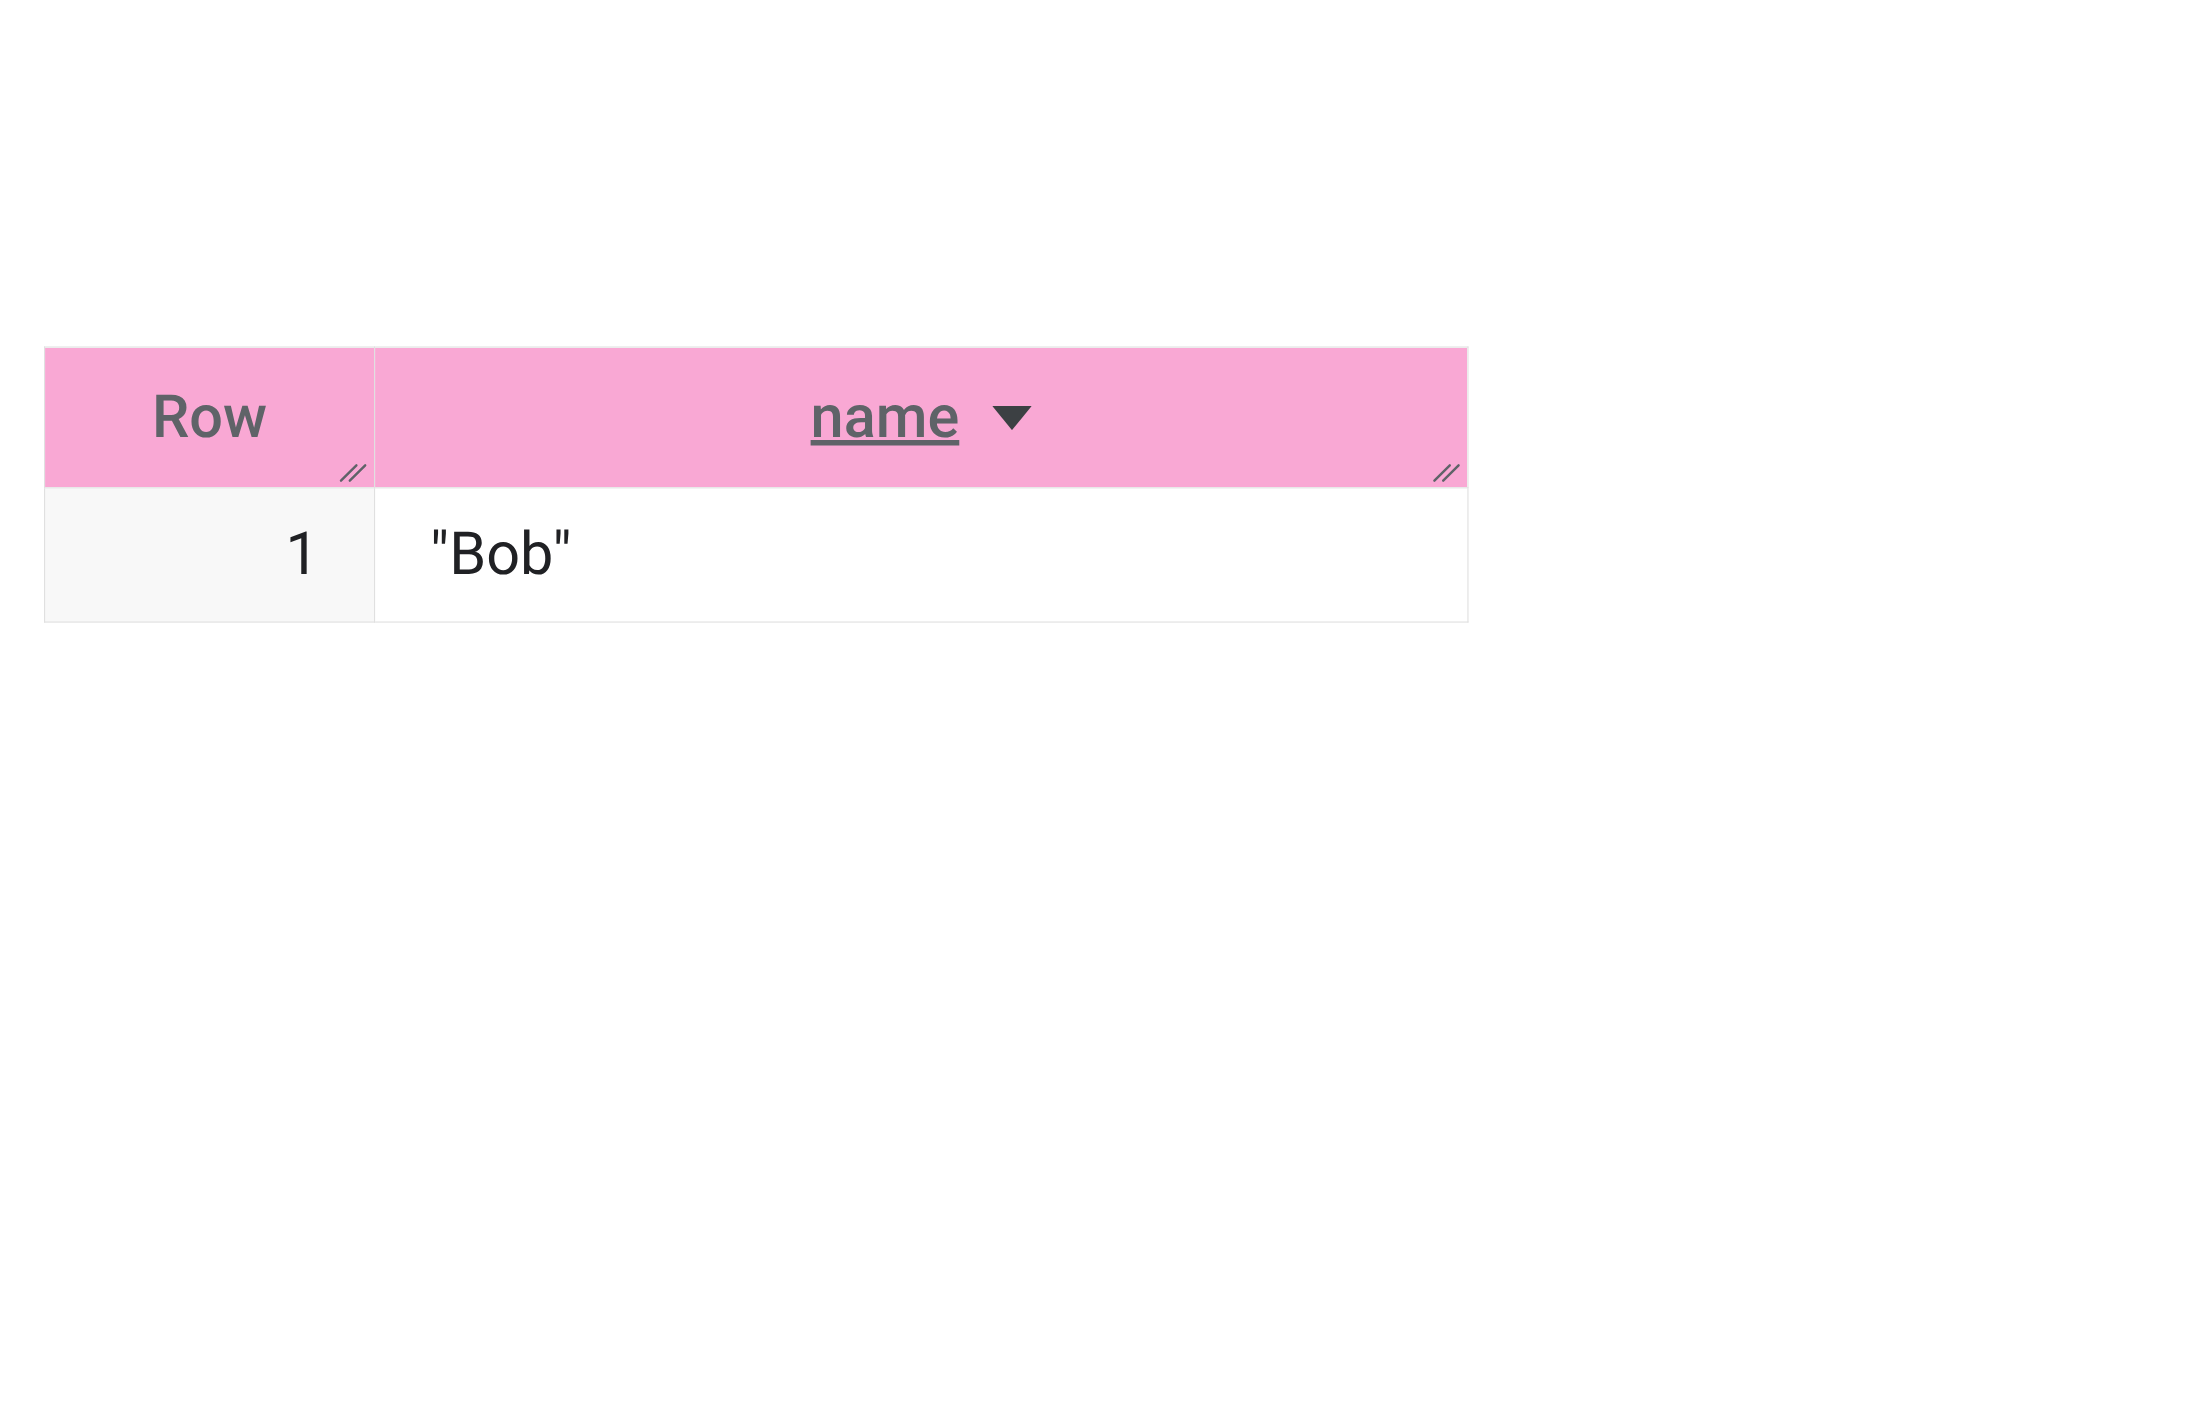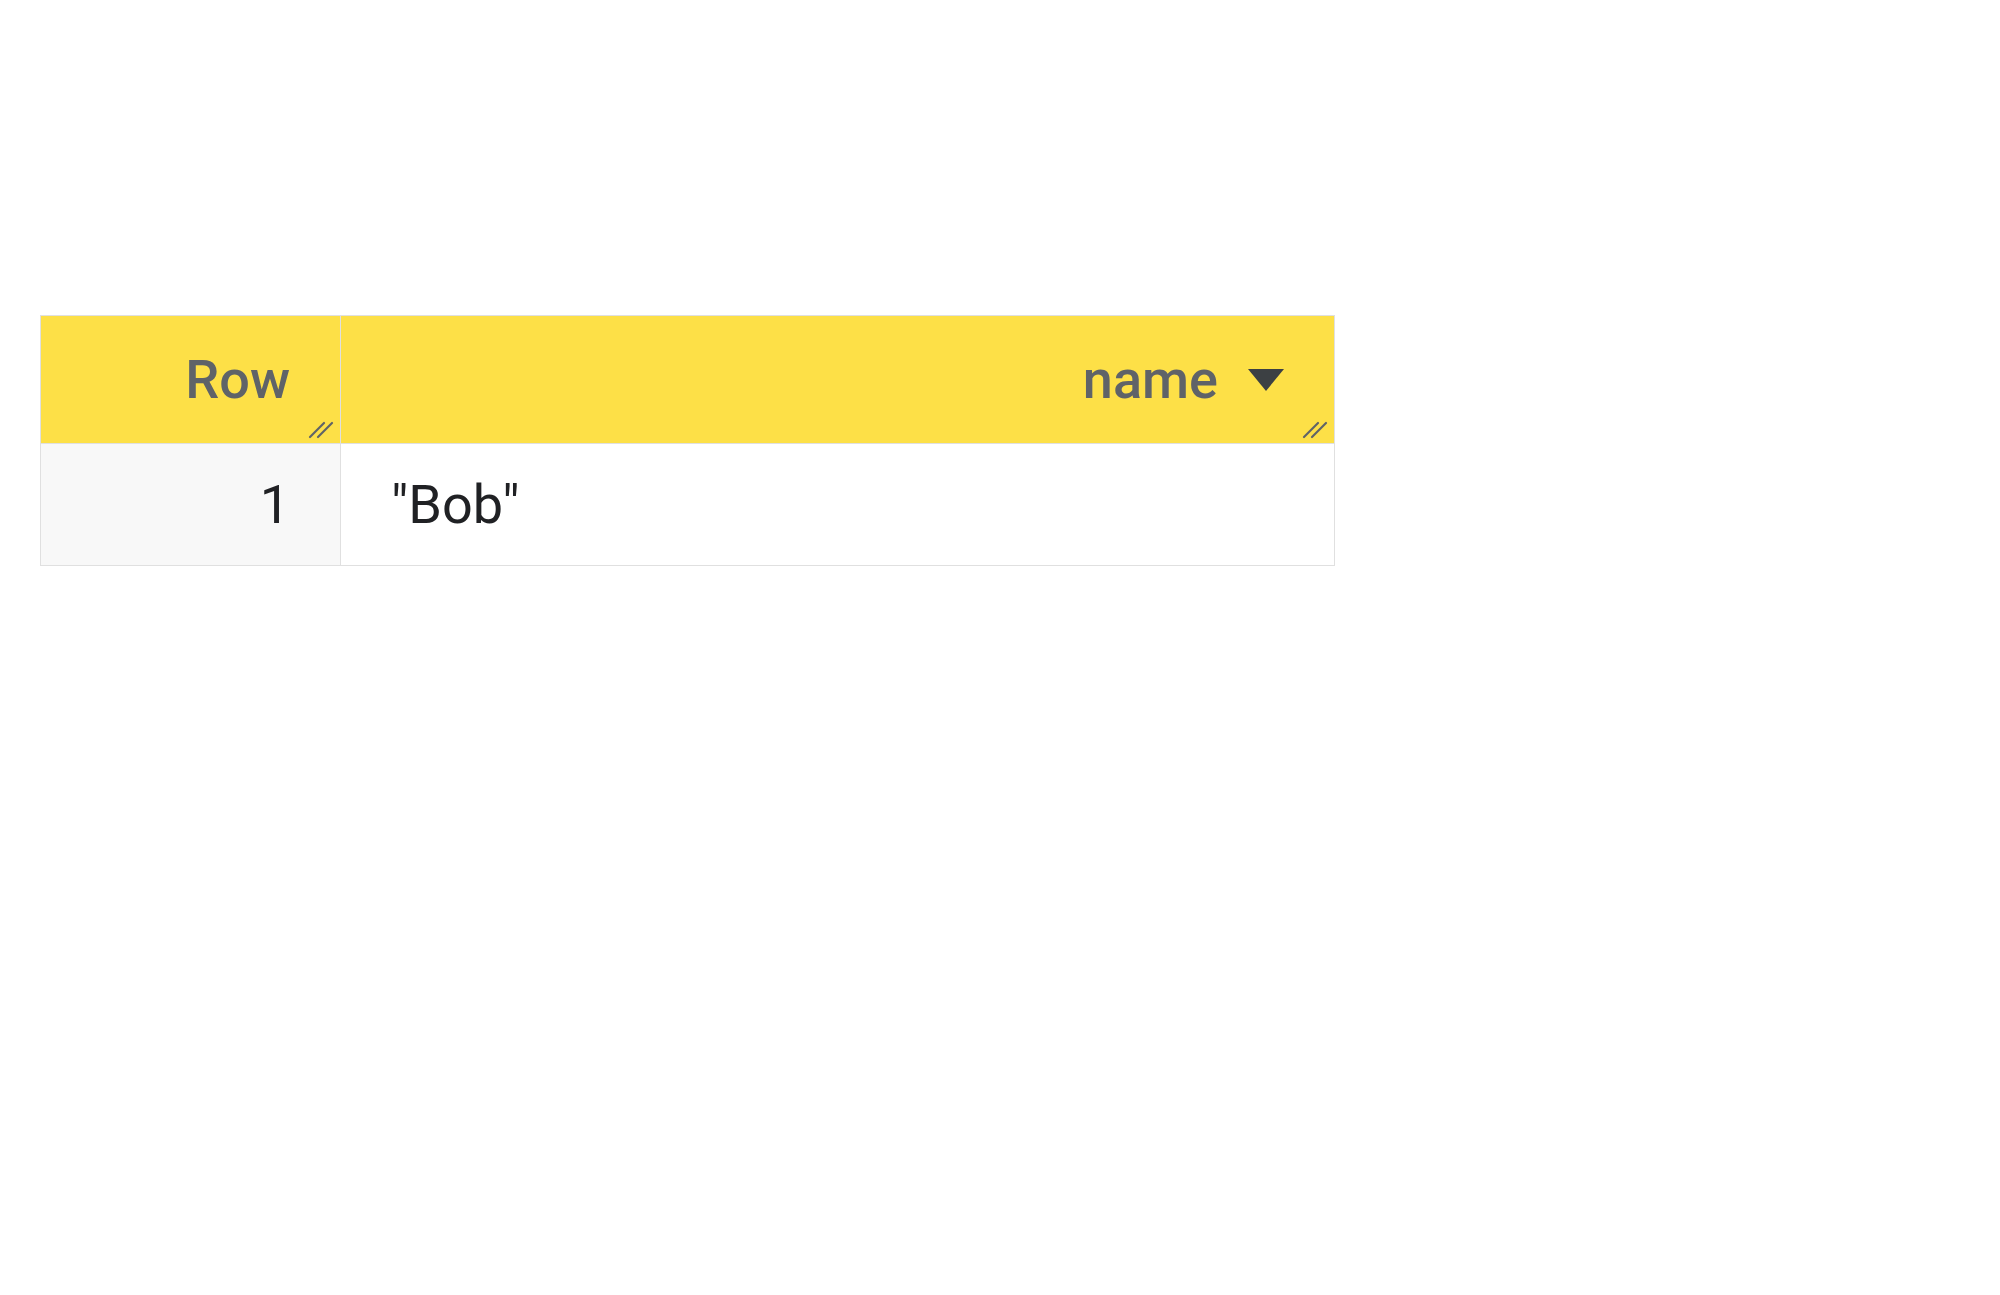--- a/index.html
+++ b/index.html
@@ -24,10 +24,10 @@
       border: 1px solid #e0e0e0;
     }
     .results-table th {
-      background: #fde047;
+      background: #f9a8d4;
       color: #5f6368;
       font-weight: 500;
-      text-align: right;
+      text-align: center;
       padding: 32px 50px;
       border: 1px solid #e0e0e0;
       position: relative;

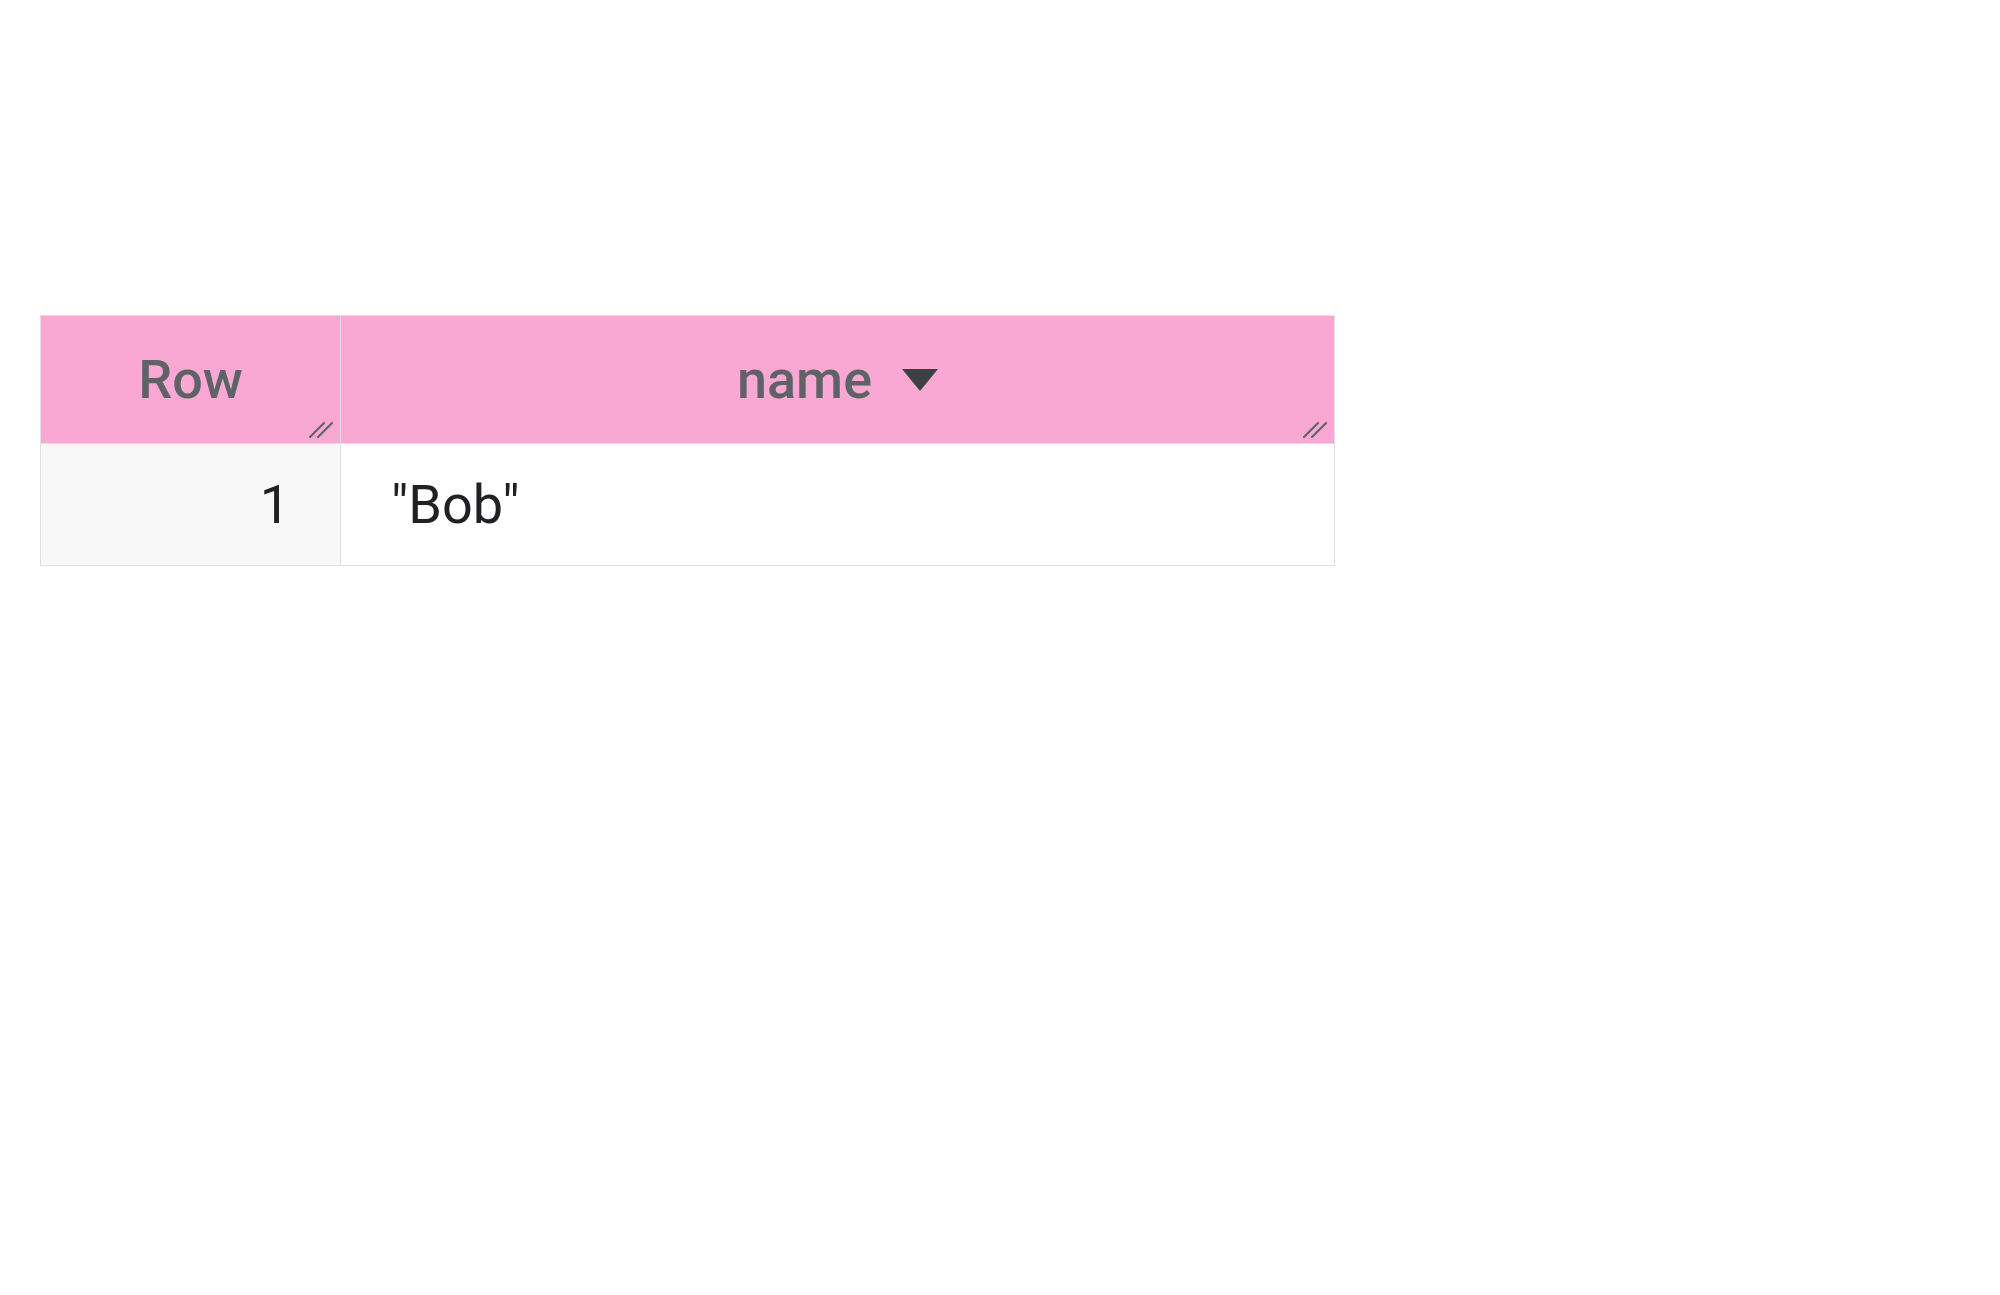--- a/index.html
+++ b/index.html
@@ -58,6 +58,7 @@
       display: inline-flex;
       align-items: center;
       gap: 30px;
+      text-decoration: underline;
     }
     .sort-icon {
       display: inline-block;

